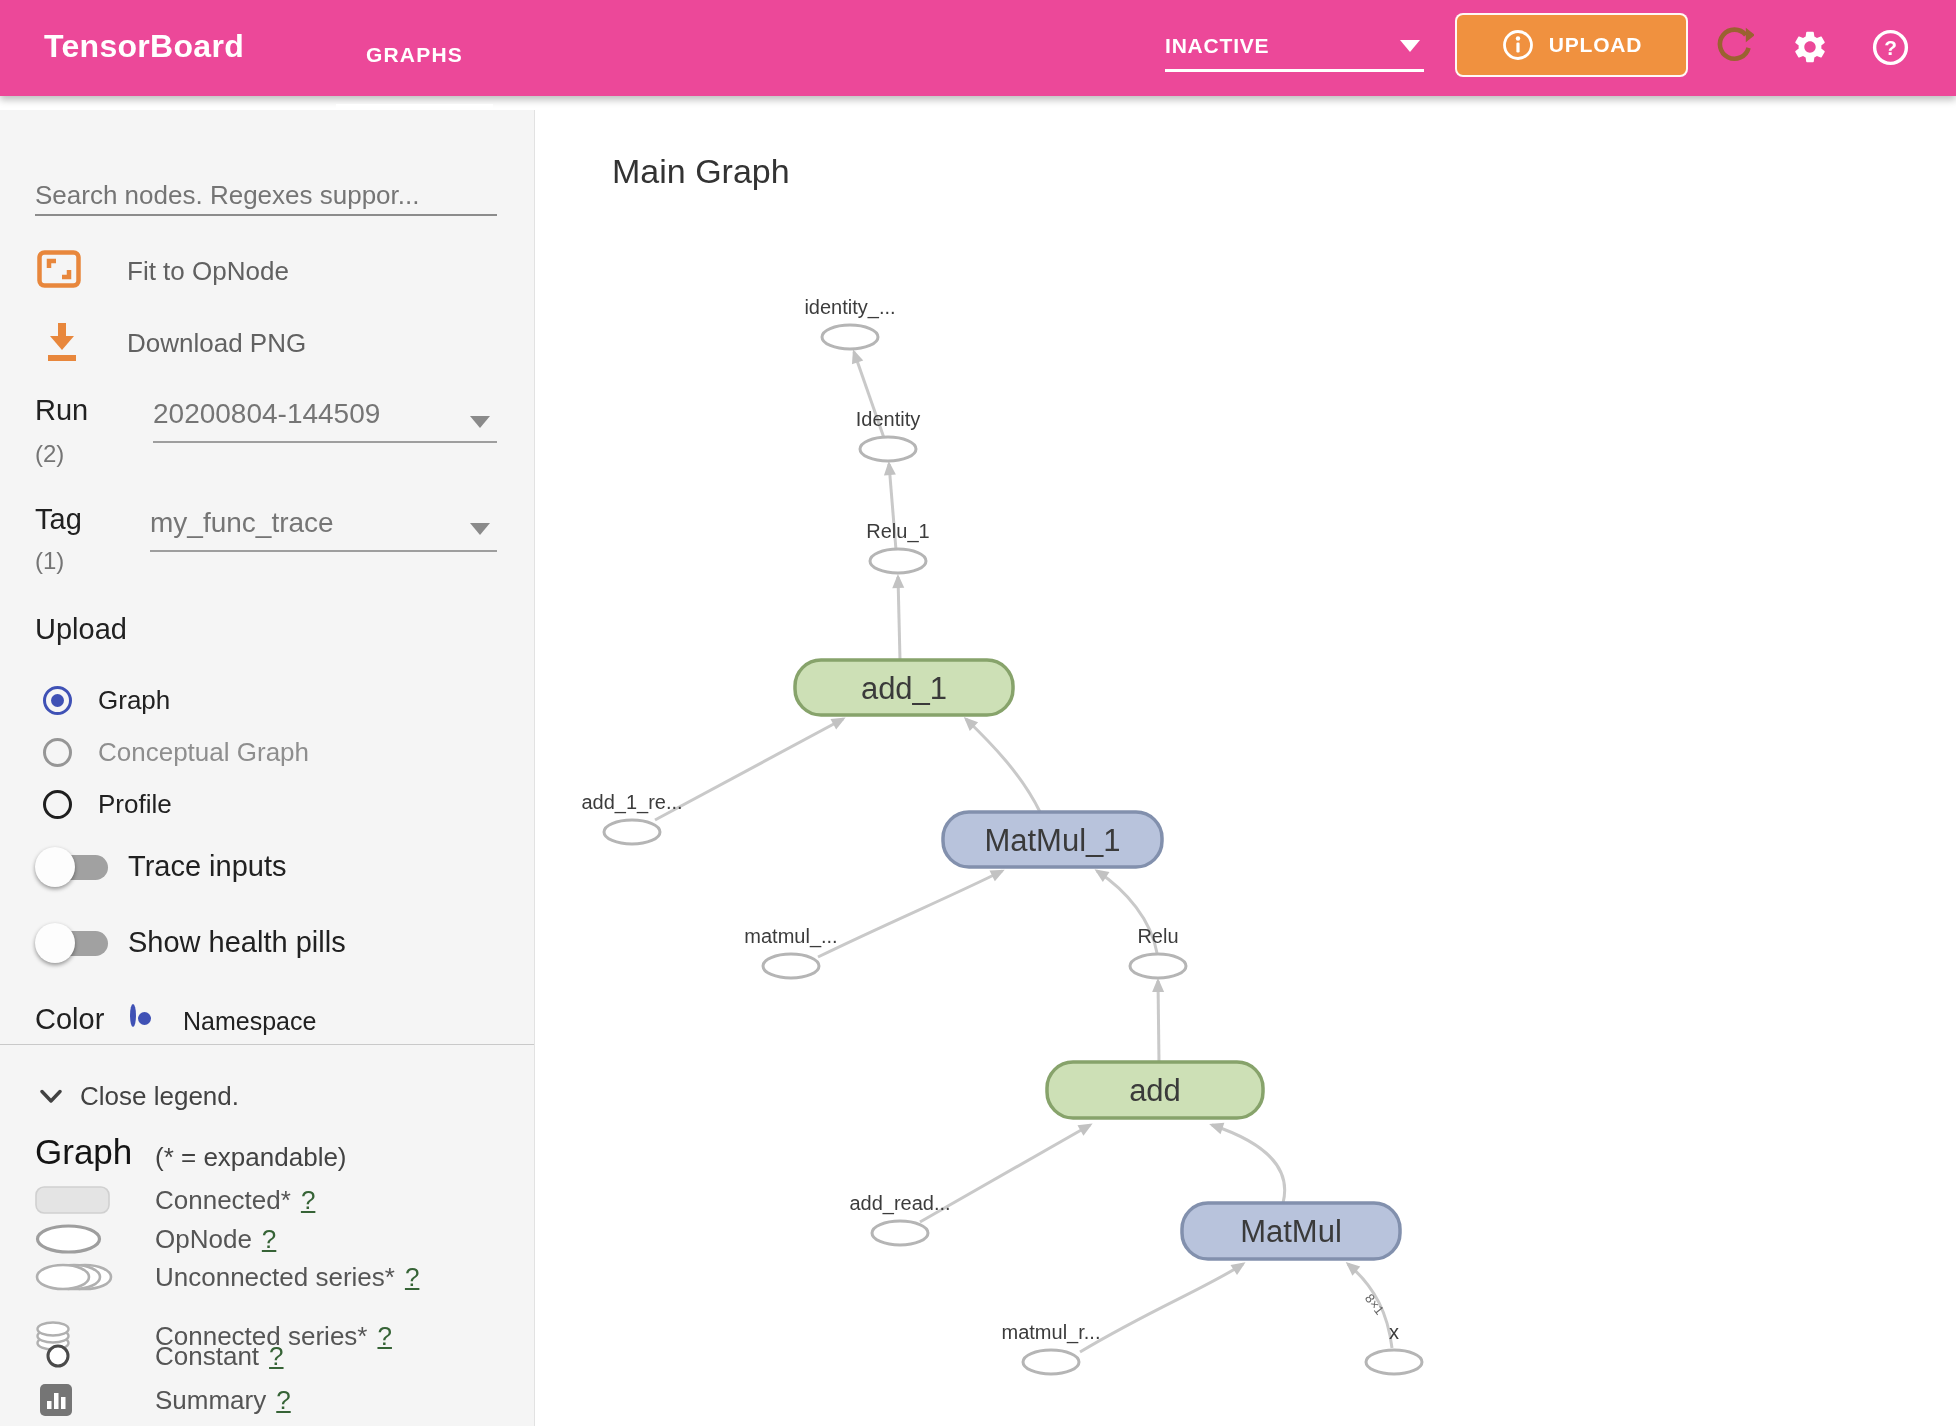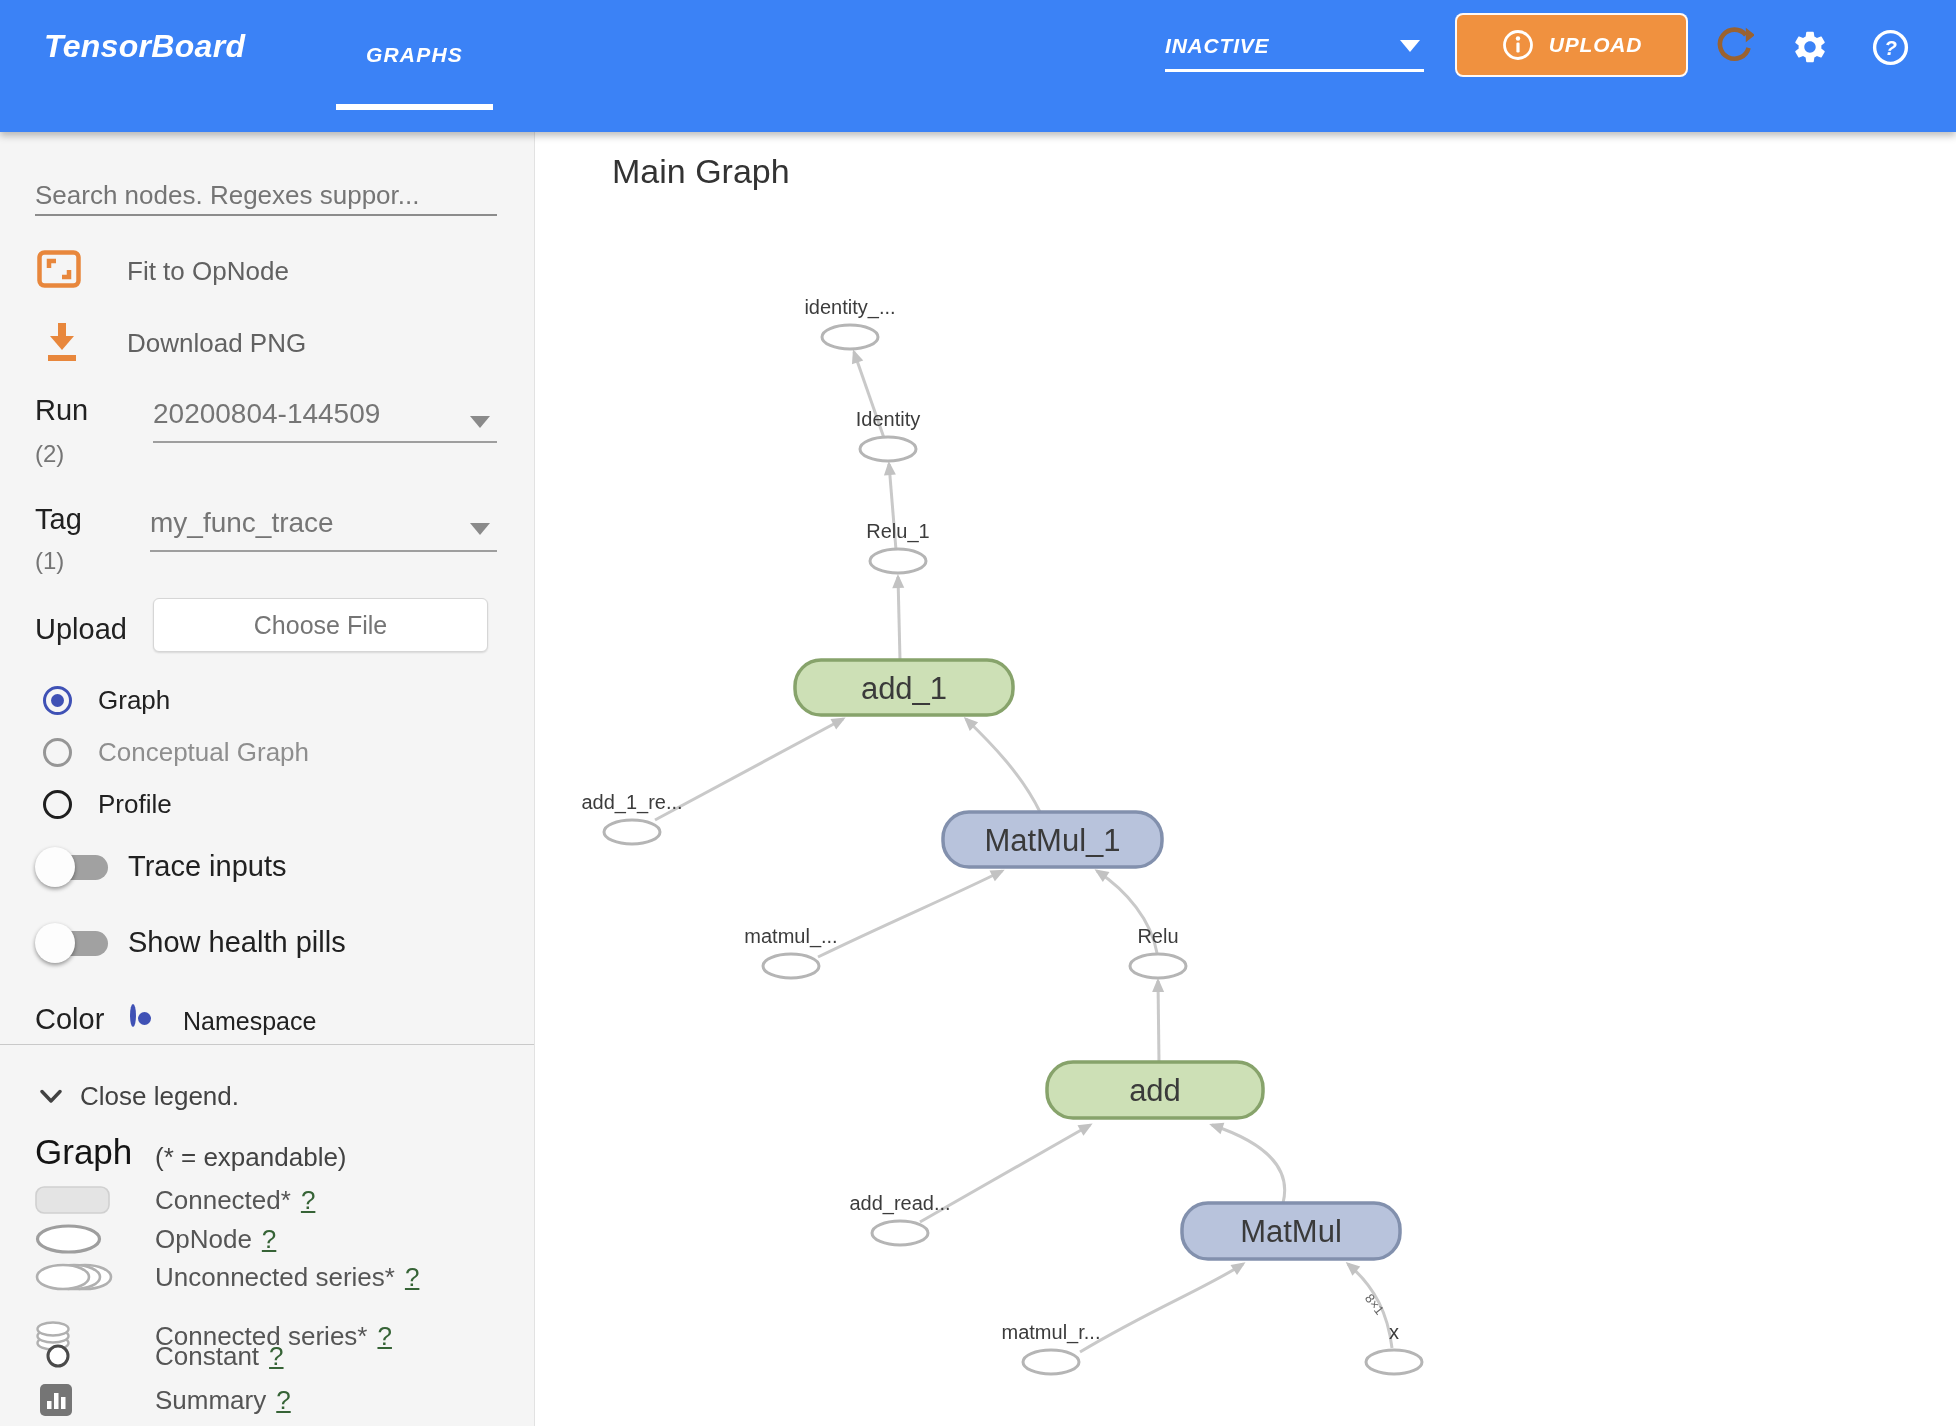--- a/index.html
+++ b/index.html
@@ -7,8 +7,8 @@
   .abs{position:absolute;}
 
   
-  .header{position:absolute;left:0;top:0;width:1956px;height:132px;background:#3b82f6;
-          box-shadow:0 4px 7px rgba(0,0,0,0.25);z-index:20;font-style:italic;}
+  .header{position:absolute;left:0;top:0;width:1956px;height:96px;background:#ec4899;
+          box-shadow:0 4px 7px rgba(0,0,0,0.25);z-index:20;}
   .logo{position:absolute;left:44px;top:28px;color:#fff;font-size:32px;font-weight:700;letter-spacing:0.3px;}
   .tab{position:absolute;left:336px;top:0;width:157px;height:110px;display:flex;align-items:center;justify-content:center;
        color:#fff;font-size:21px;font-weight:600;letter-spacing:1.2px;cursor:pointer;}

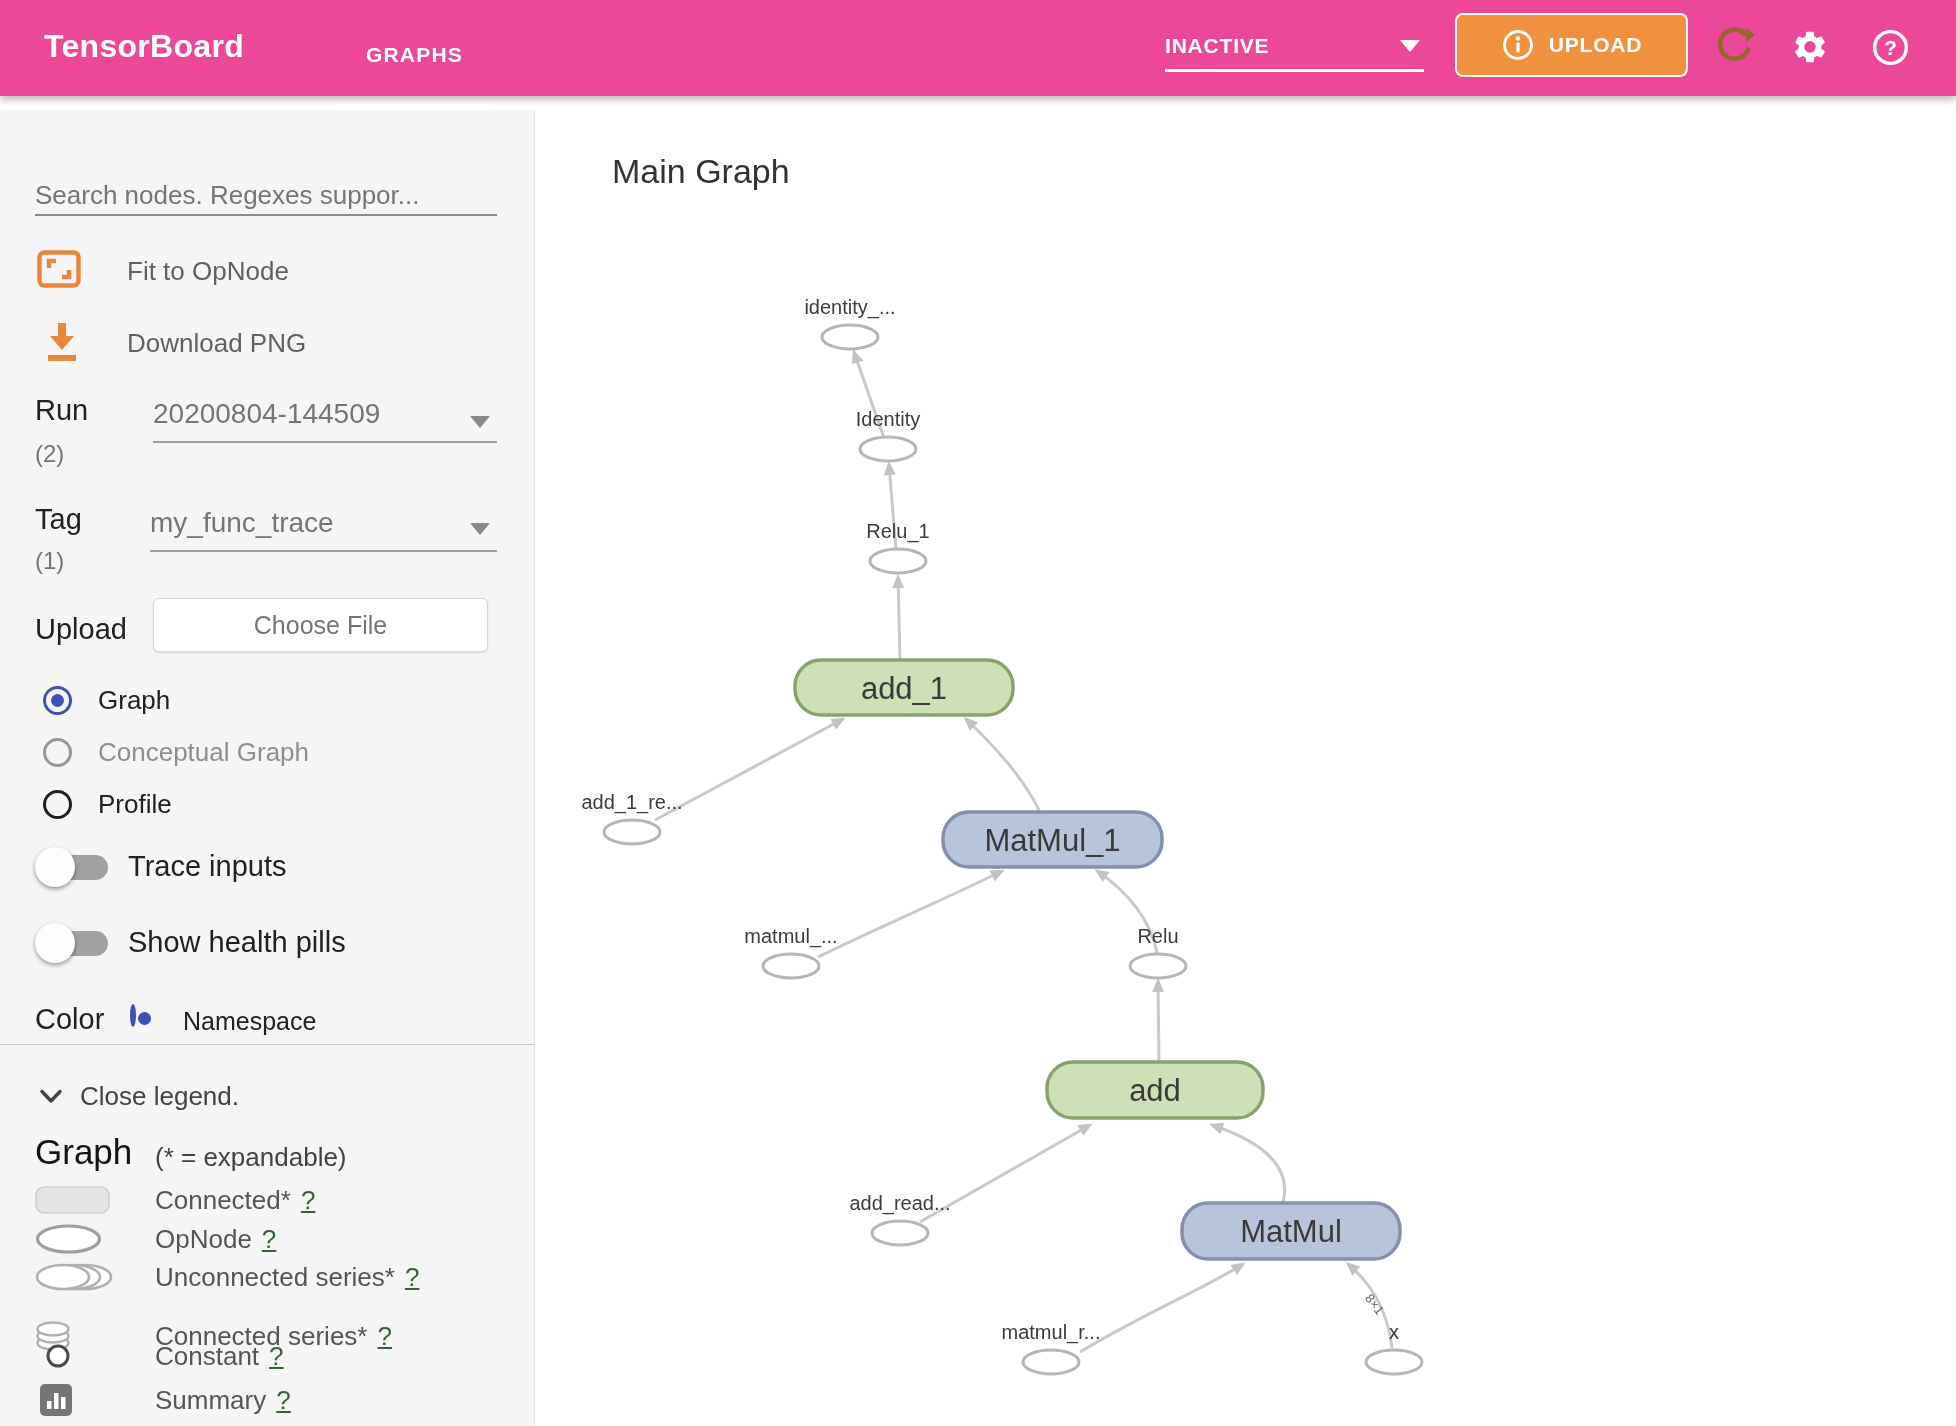--- a/index.html
+++ b/index.html
@@ -139,9 +139,6 @@
 
     
     <div class="abs sec-label" style="left:35px;top:503px;">Upload</div>
-    <div class="choose-file">
-      <span>Choose File</span>
-    </div>
 
     
     <div class="radio-row" style="top:570px;">

